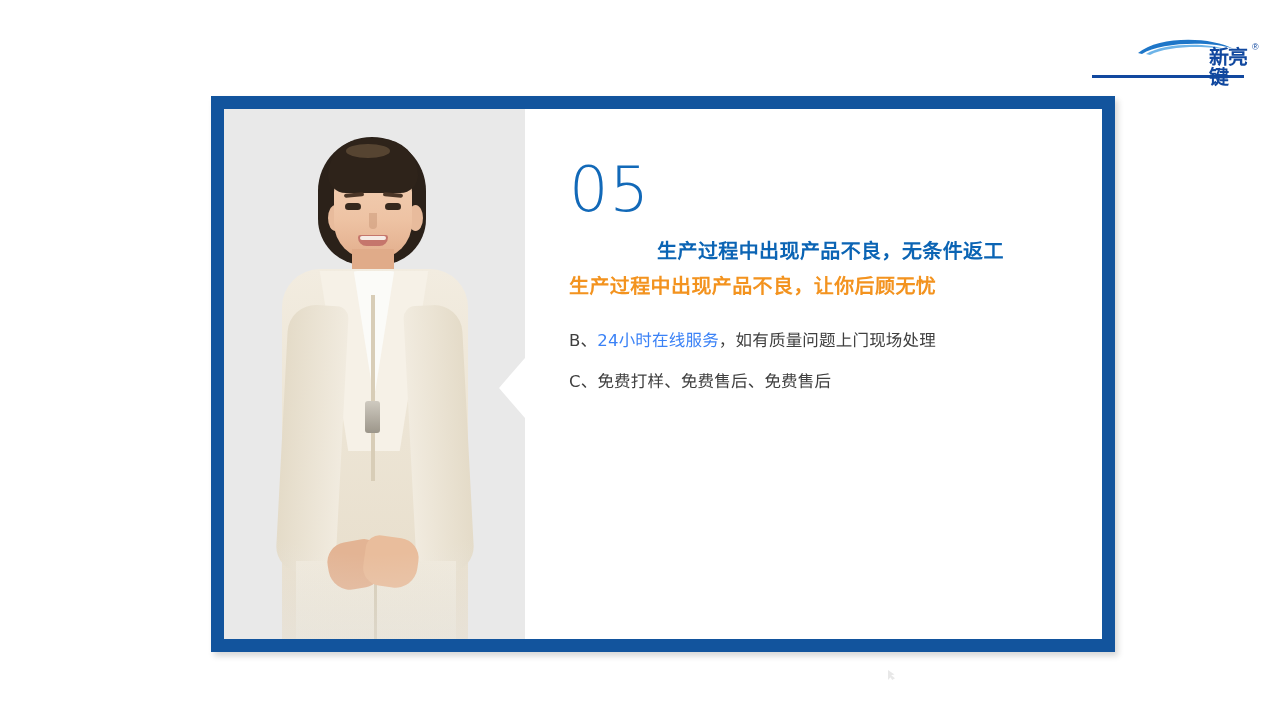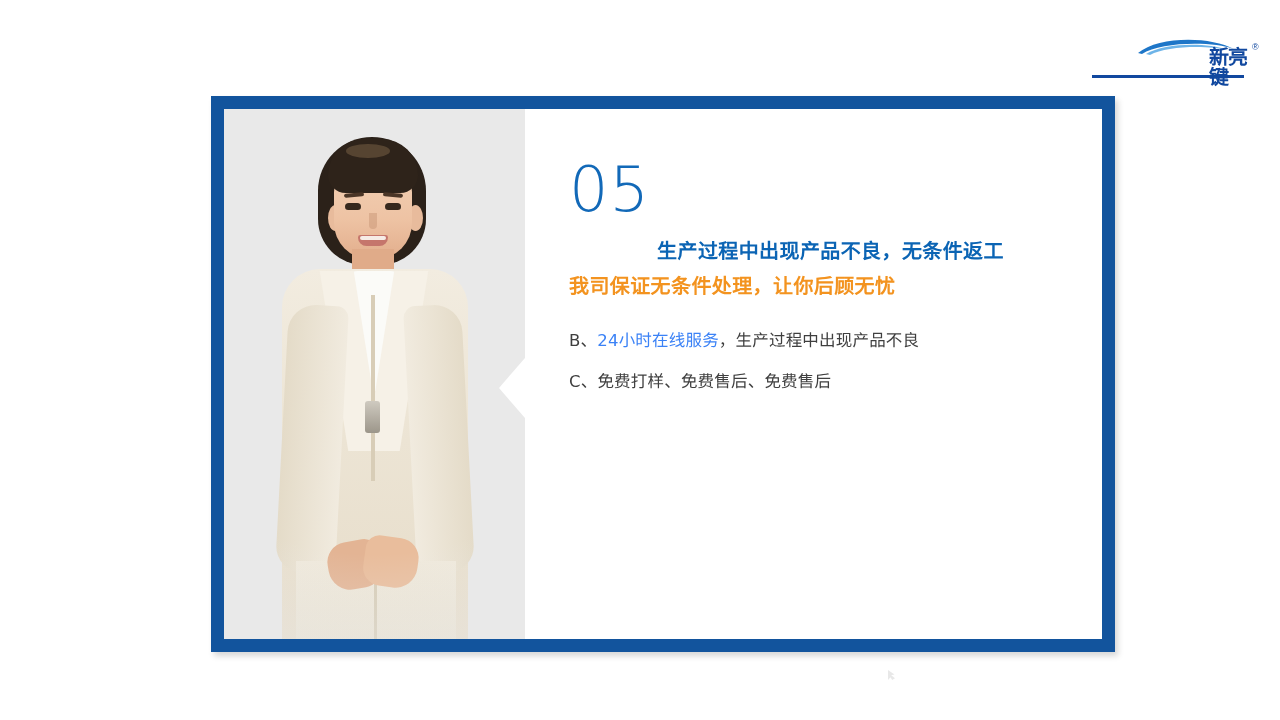--- a/index.html
+++ b/index.html
@@ -409,7 +409,7 @@
   <div class="text-panel">
     <div class="section-number">05</div>
     <div class="headline">生产过程中出现产品不良，无条件返工</div>
-    <div class="subheadline">我司保证无条件处理，让你后顾无忧</div>
+    <div class="subheadline">生产过程中出现产品不良，让你后顾无忧</div>
 
     <ul class="bullet-list">
       <li class="bullet-item">

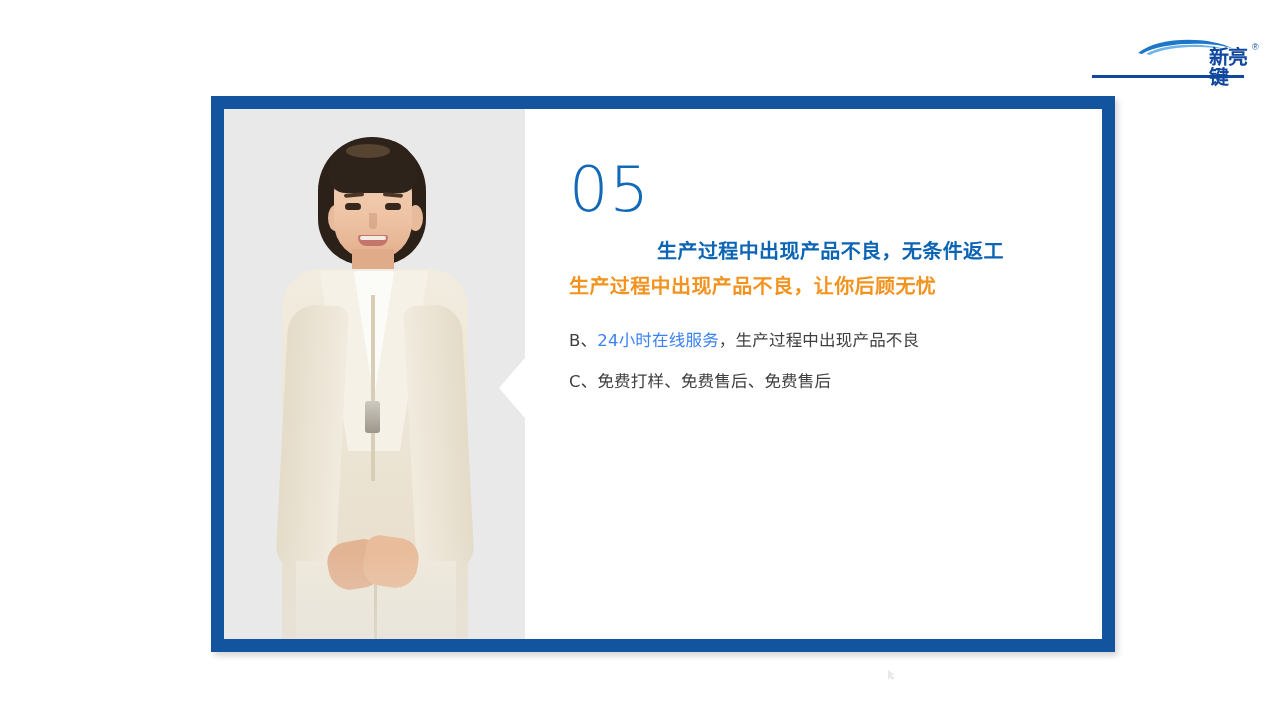--- a/index.html
+++ b/index.html
@@ -413,7 +413,7 @@
 
     <ul class="bullet-list">
       <li class="bullet-item">
-        <span>B、</span><span class="hl">24小时在线服务</span><span class="txt">，生产过程中出现产品不良</span>
+        <span>B、</span><span class="hl">24小时在线服务</span><span class="txt">，如有质量问题上门现场处理</span>
       </li>
       <li class="bullet-item">
         <span>C、</span><span class="txt">免费打样、免费售后、免费售后</span>

